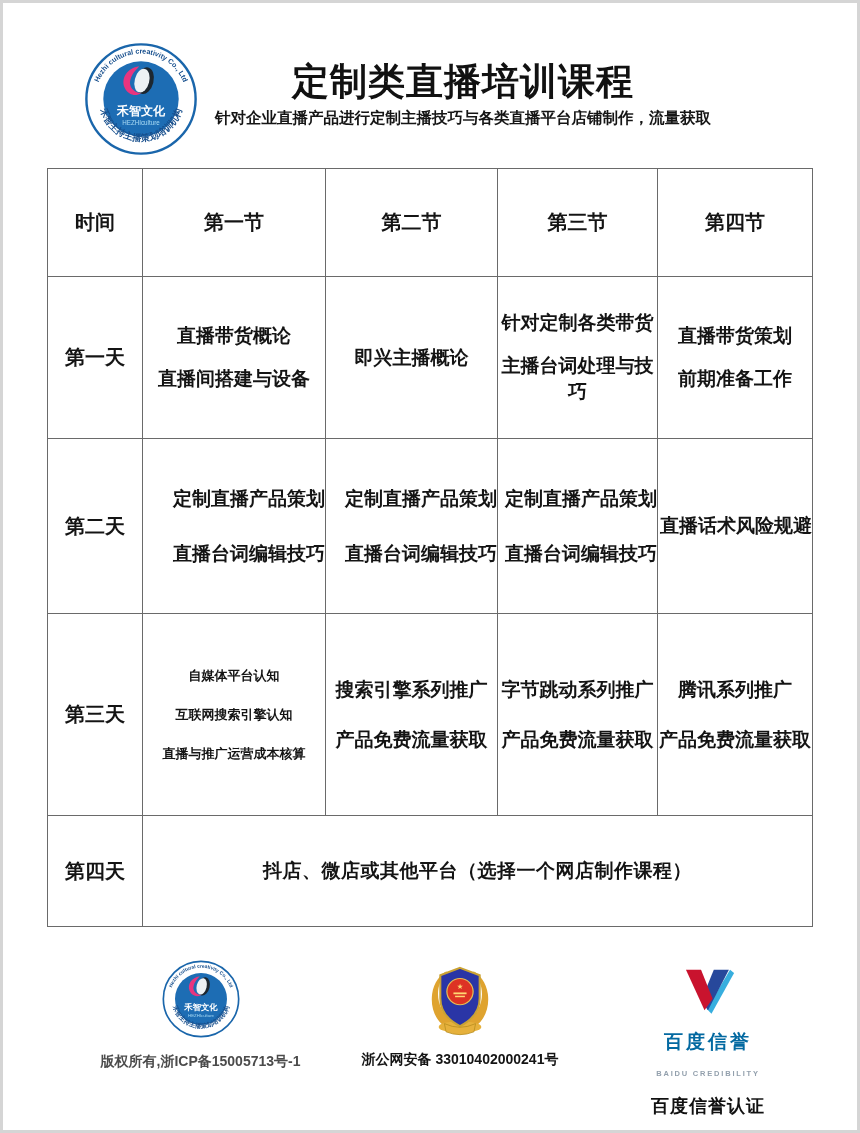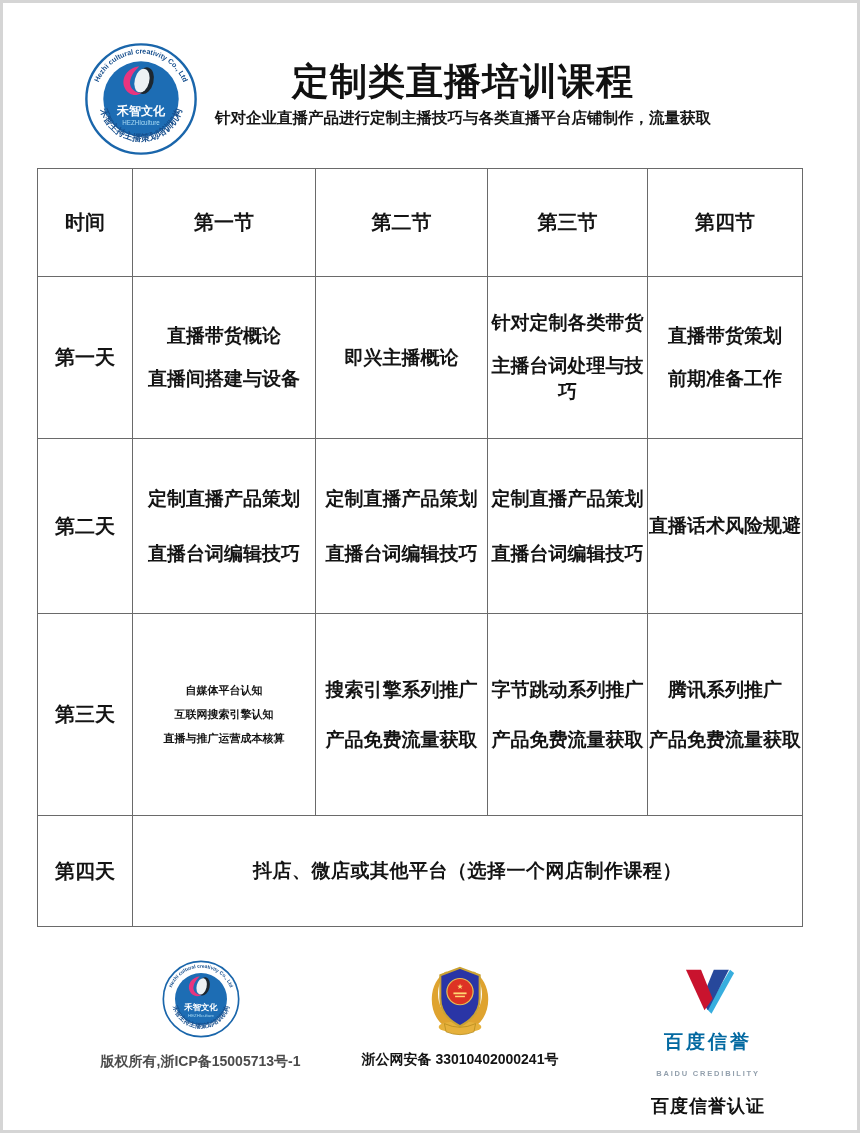--- a/index.html
+++ b/index.html
@@ -20,7 +20,7 @@
   }
   
   table.schedule{
-    position:absolute;left:34px;top:165px;border-collapse:collapse;table-layout:fixed;
+    position:absolute;left:44px;top:165px;border-collapse:collapse;table-layout:fixed;
   }
   table.schedule td,table.schedule th{
     border:1px solid #6a6a6a;vertical-align:middle;text-align:center;

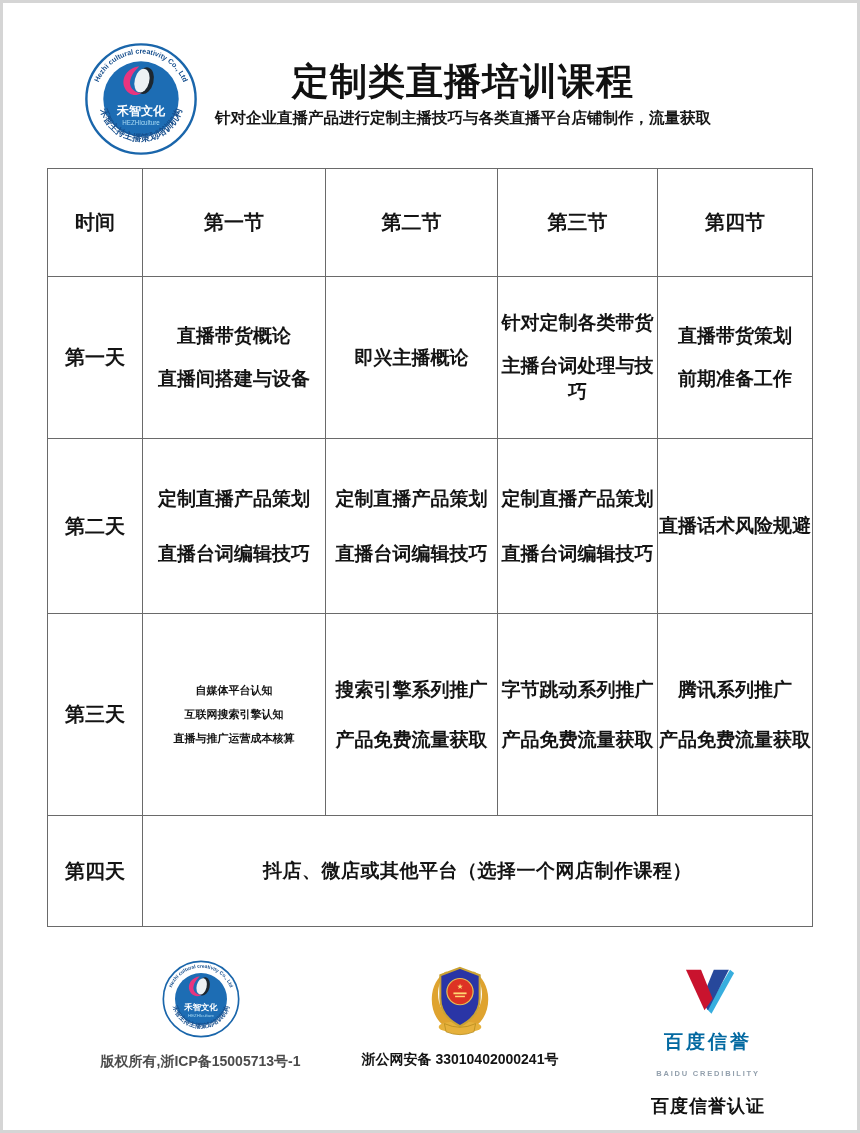--- a/index.html
+++ b/index.html
@@ -34,7 +34,7 @@
   tr.r4{height:111px;}
   .lines{display:flex;flex-direction:column;align-items:center;justify-content:center;}
   tr.r1 .lines{gap:17px;}
-  tr.r2 .lines{gap:29px;}
+  tr.r2 .lines{gap:29px;align-items:flex-end;}
   tr.r3 .lines{gap:24px;}
   tr.r3 td.c1 .lines{gap:9px;font-size:11px;}
   td.merged{text-align:left;padding-left:10px;font-size:18px;letter-spacing:0.5px;}

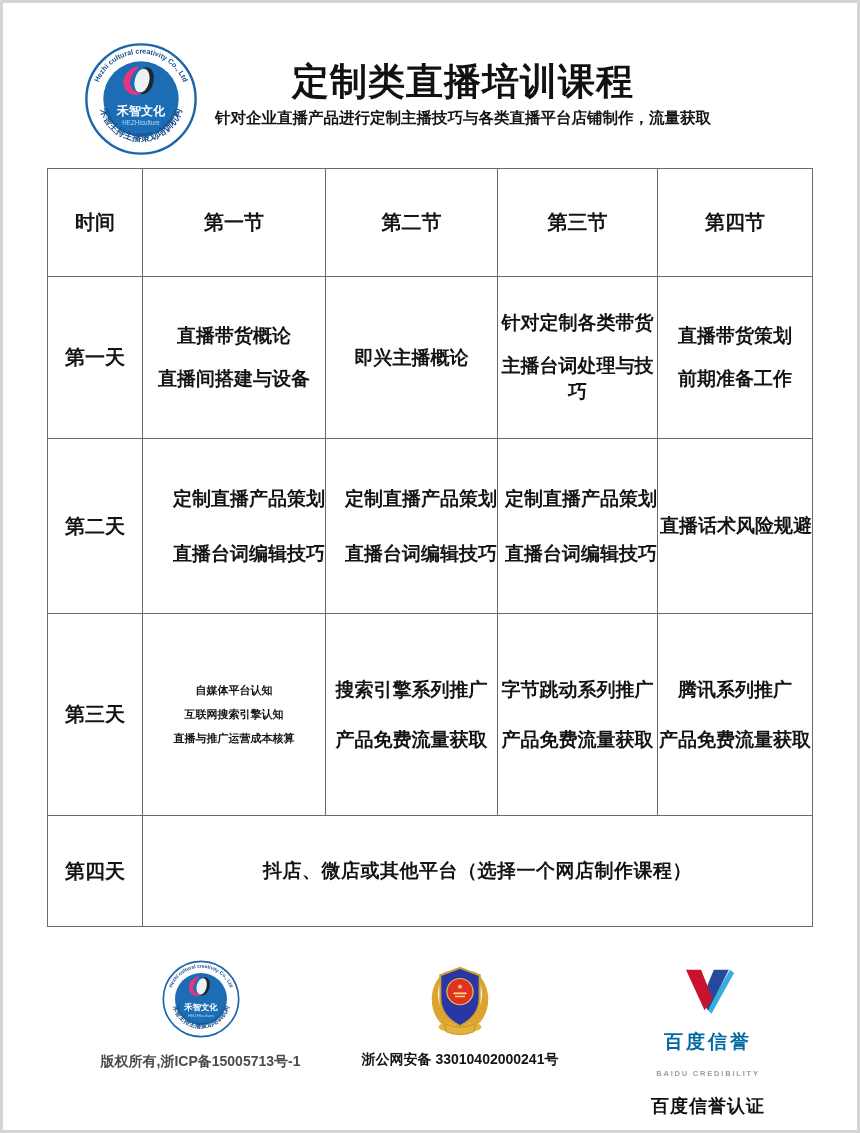--- a/index.html
+++ b/index.html
@@ -36,7 +36,7 @@
   tr.r1 .lines{gap:17px;}
   tr.r2 .lines{gap:29px;align-items:flex-end;}
   tr.r3 .lines{gap:24px;}
-  tr.r3 td.c1 .lines{gap:9px;font-size:11px;}
+  tr.r3 td.c1 .lines{gap:21px;font-size:13px;}
   td.merged{text-align:left;padding-left:10px;font-size:18px;letter-spacing:0.5px;}
   
   .f-left{position:absolute;left:95px;top:956px;width:205px;text-align:center;}

